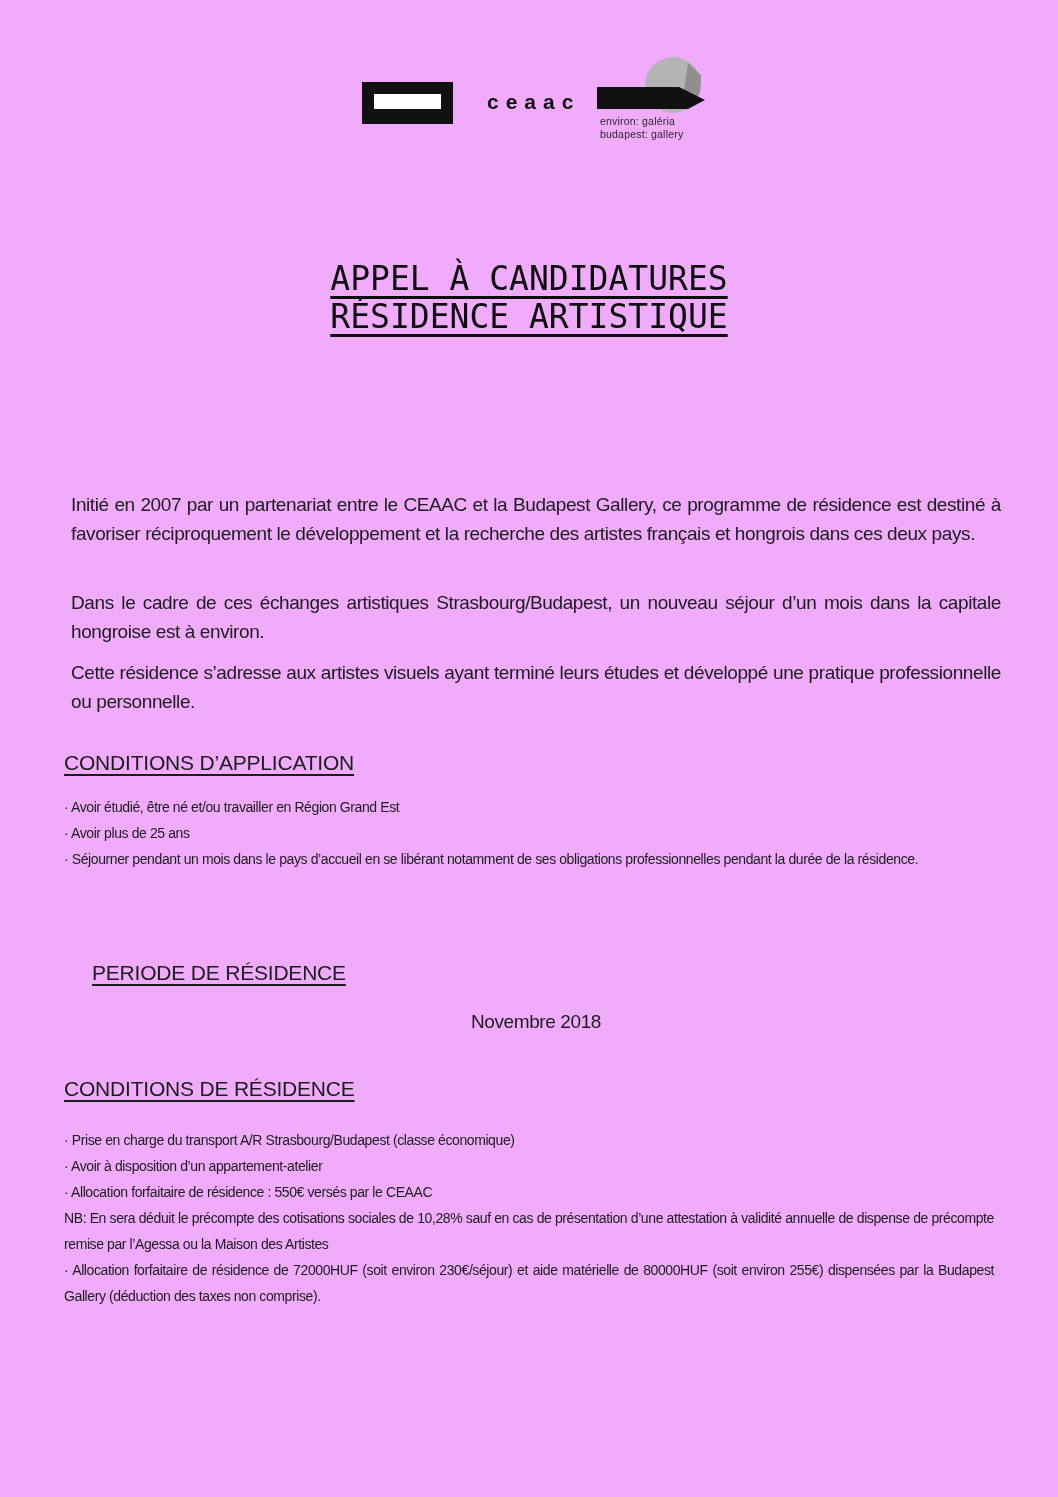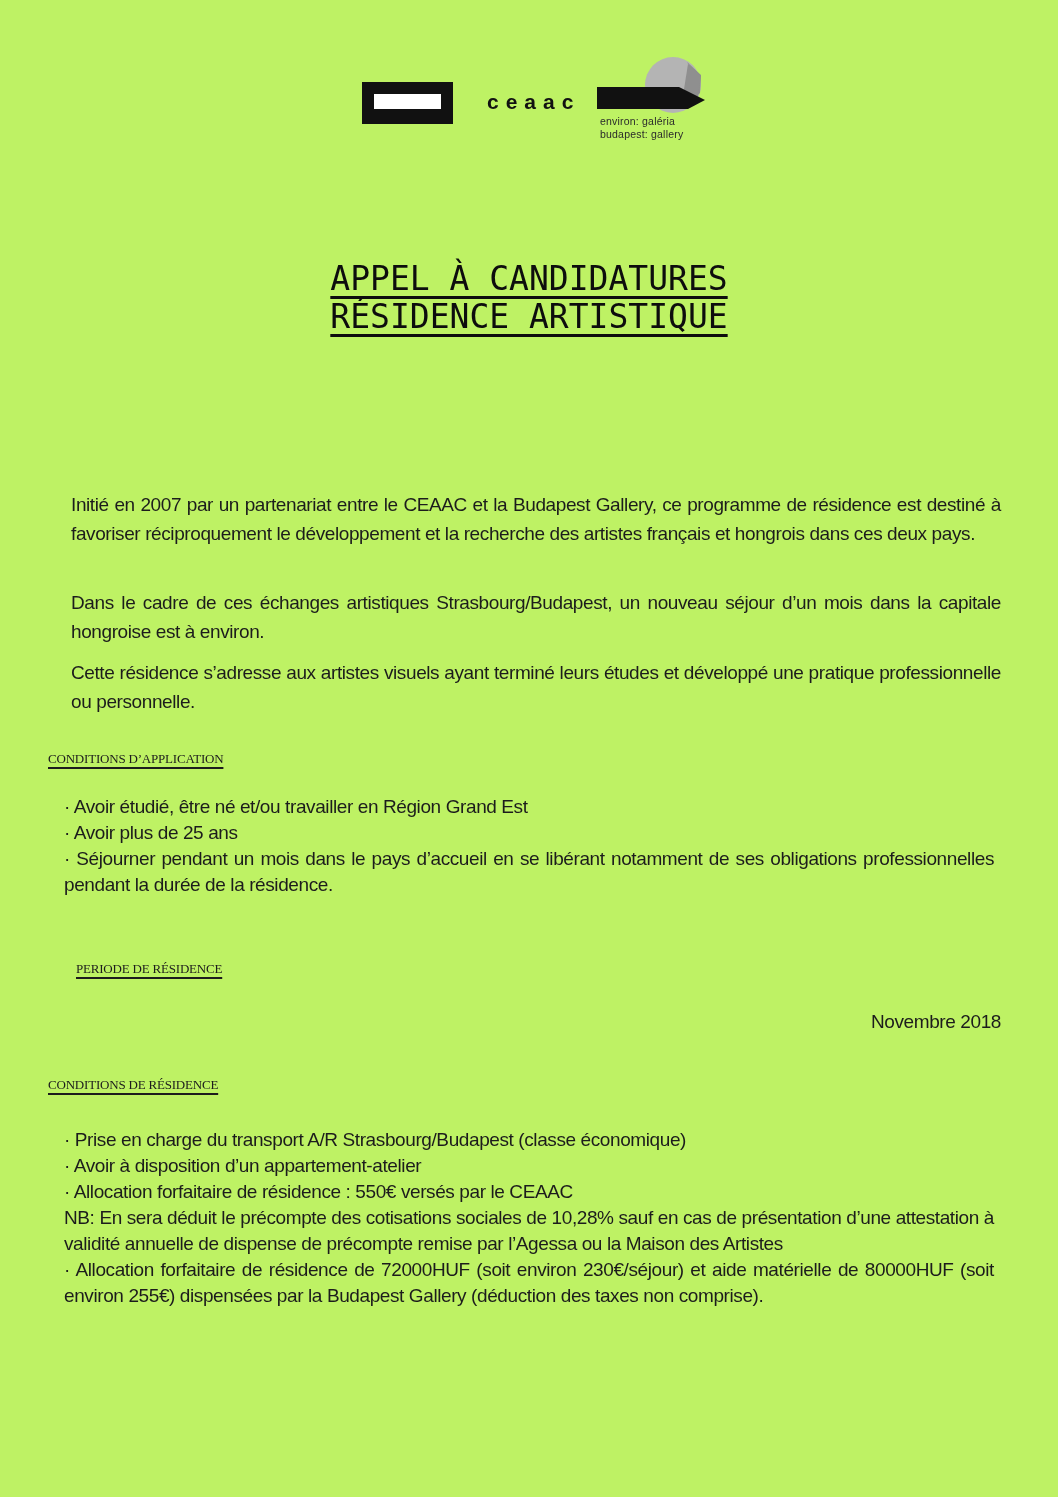--- a/index.html
+++ b/index.html
@@ -8,7 +8,7 @@
     position:relative;
     width:1058px; height:1497px;
     margin:0 auto;
-    background:#bef264;
+    background:#f0abfc;
     color:#1c1c1c;
     font-family:"Liberation Sans", sans-serif;
     overflow:hidden;

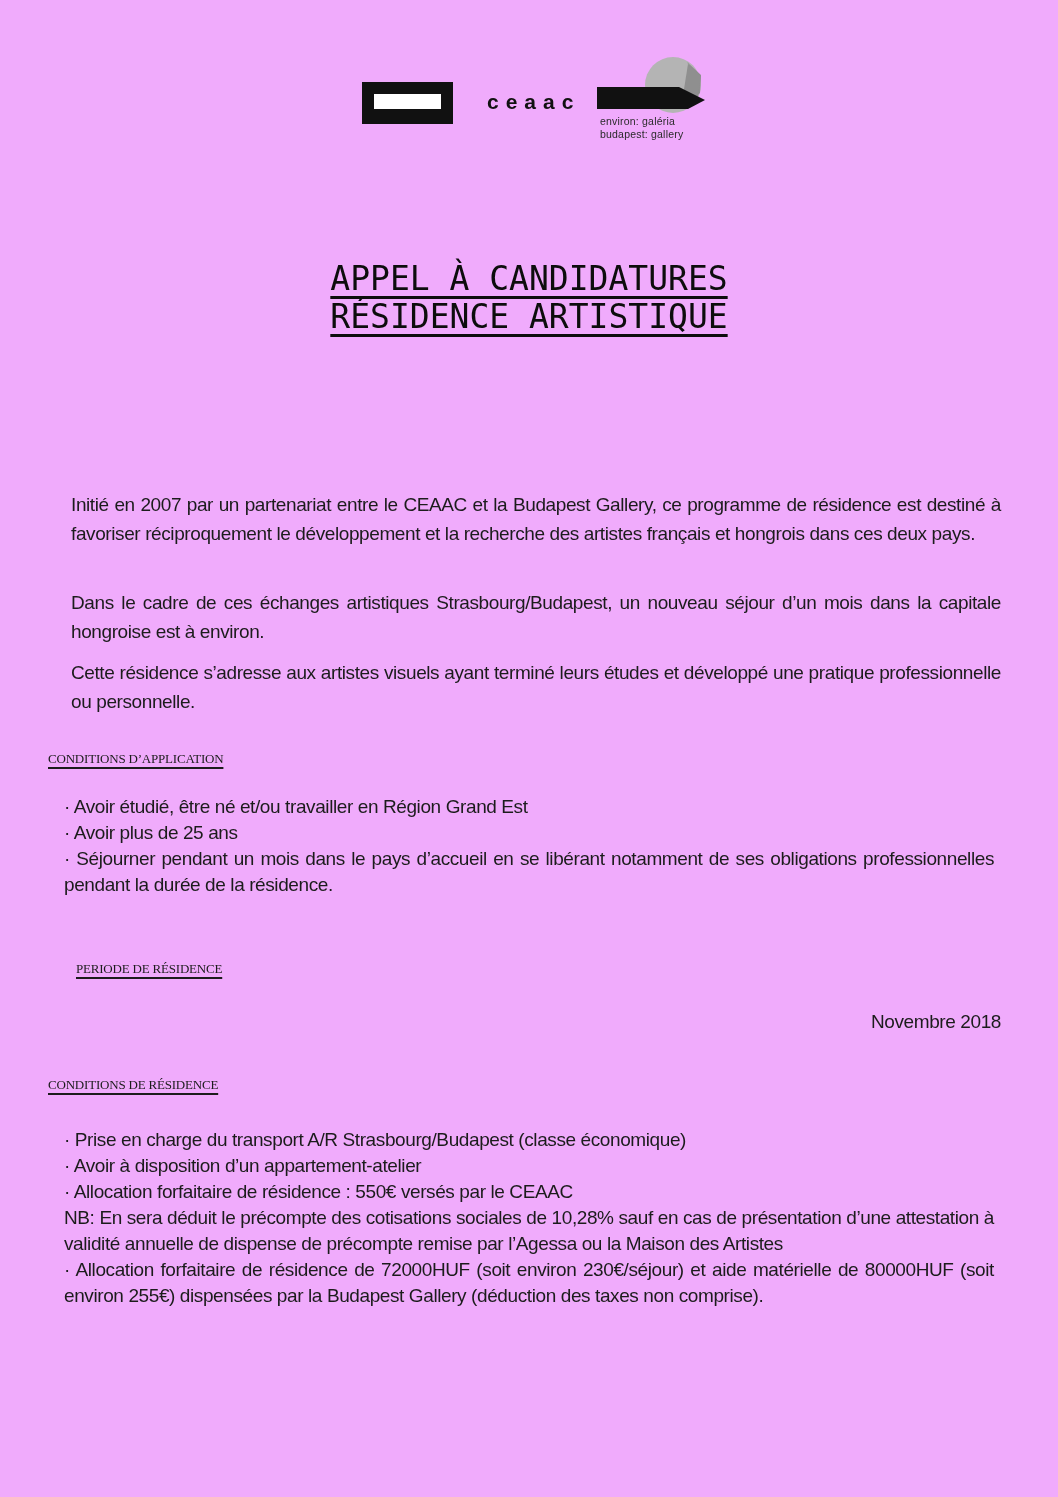--- a/index.html
+++ b/index.html
@@ -59,10 +59,9 @@
     margin-left:7px;
   }
   .section-heading {
-    position:absolute; left:48px;
-    font-size:13px; letter-spacing:-0.2px;
+    position:absolute; left:64px;
+    font-size:21px; letter-spacing:-0.2px;
     color:#1c1c1c;
-    font-family:Liberation Serif, serif;
   }
   .section-heading span {
     text-decoration:underline;

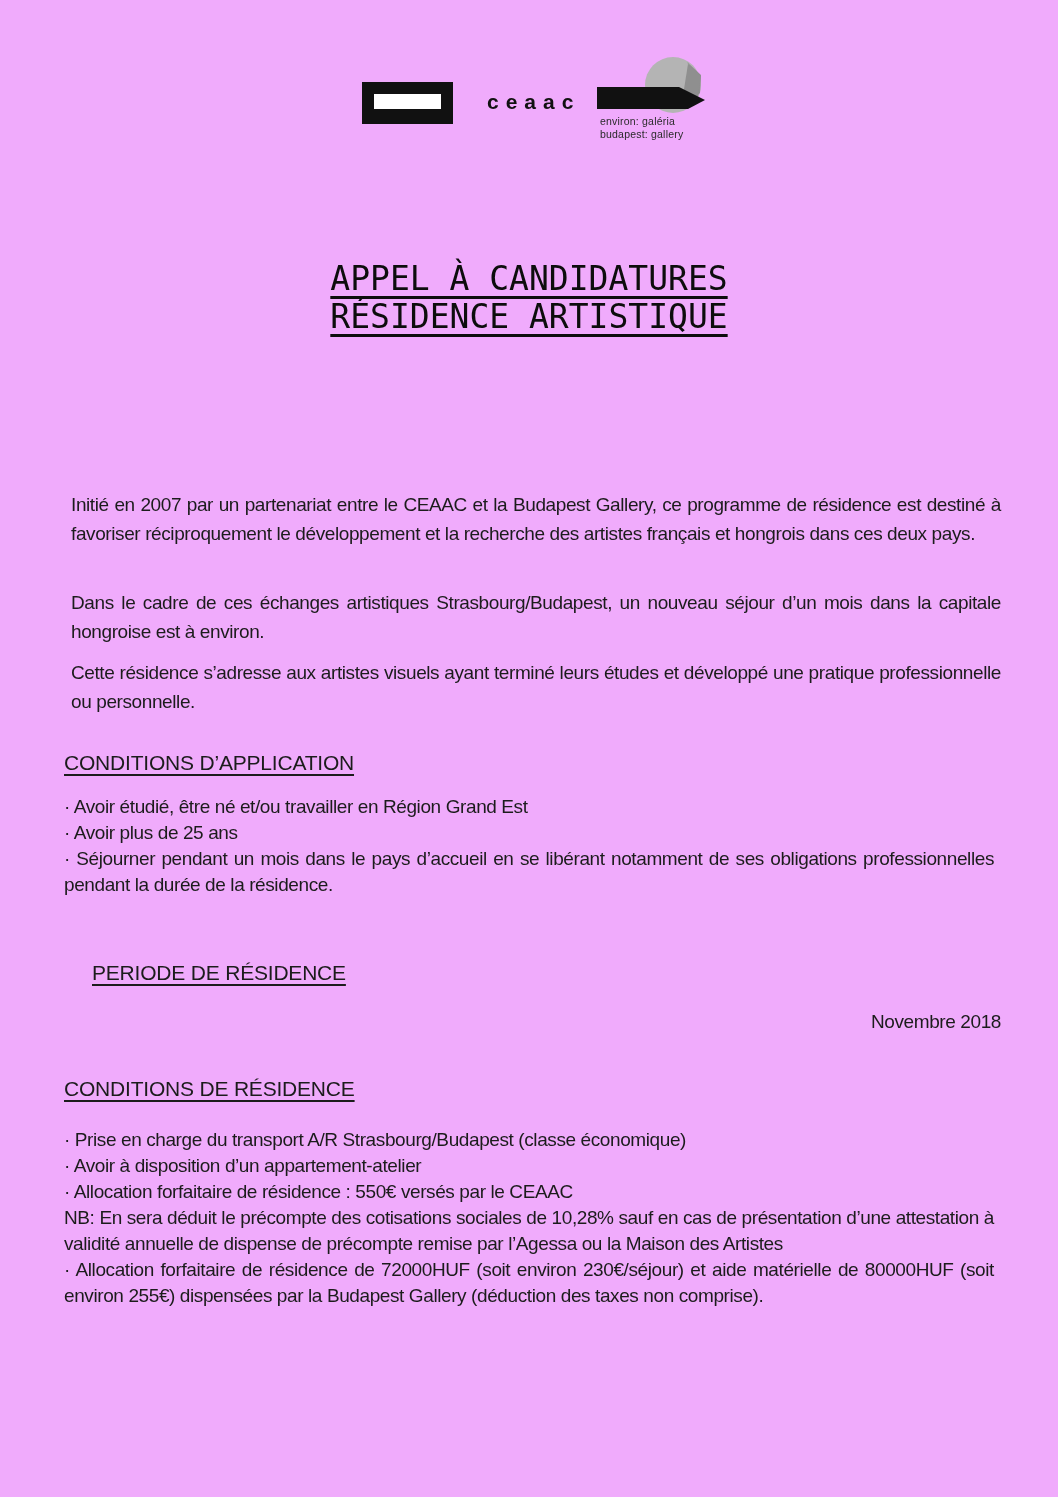--- a/index.html
+++ b/index.html
@@ -70,7 +70,7 @@
   }
   .list-block {
     position:absolute; left:64px; width:930px;
-    font-size:19px; line-height:26px;
+    font-size:14px; line-height:26px;
     letter-spacing:-0.4px;
     color:#1c1c1c;
   }

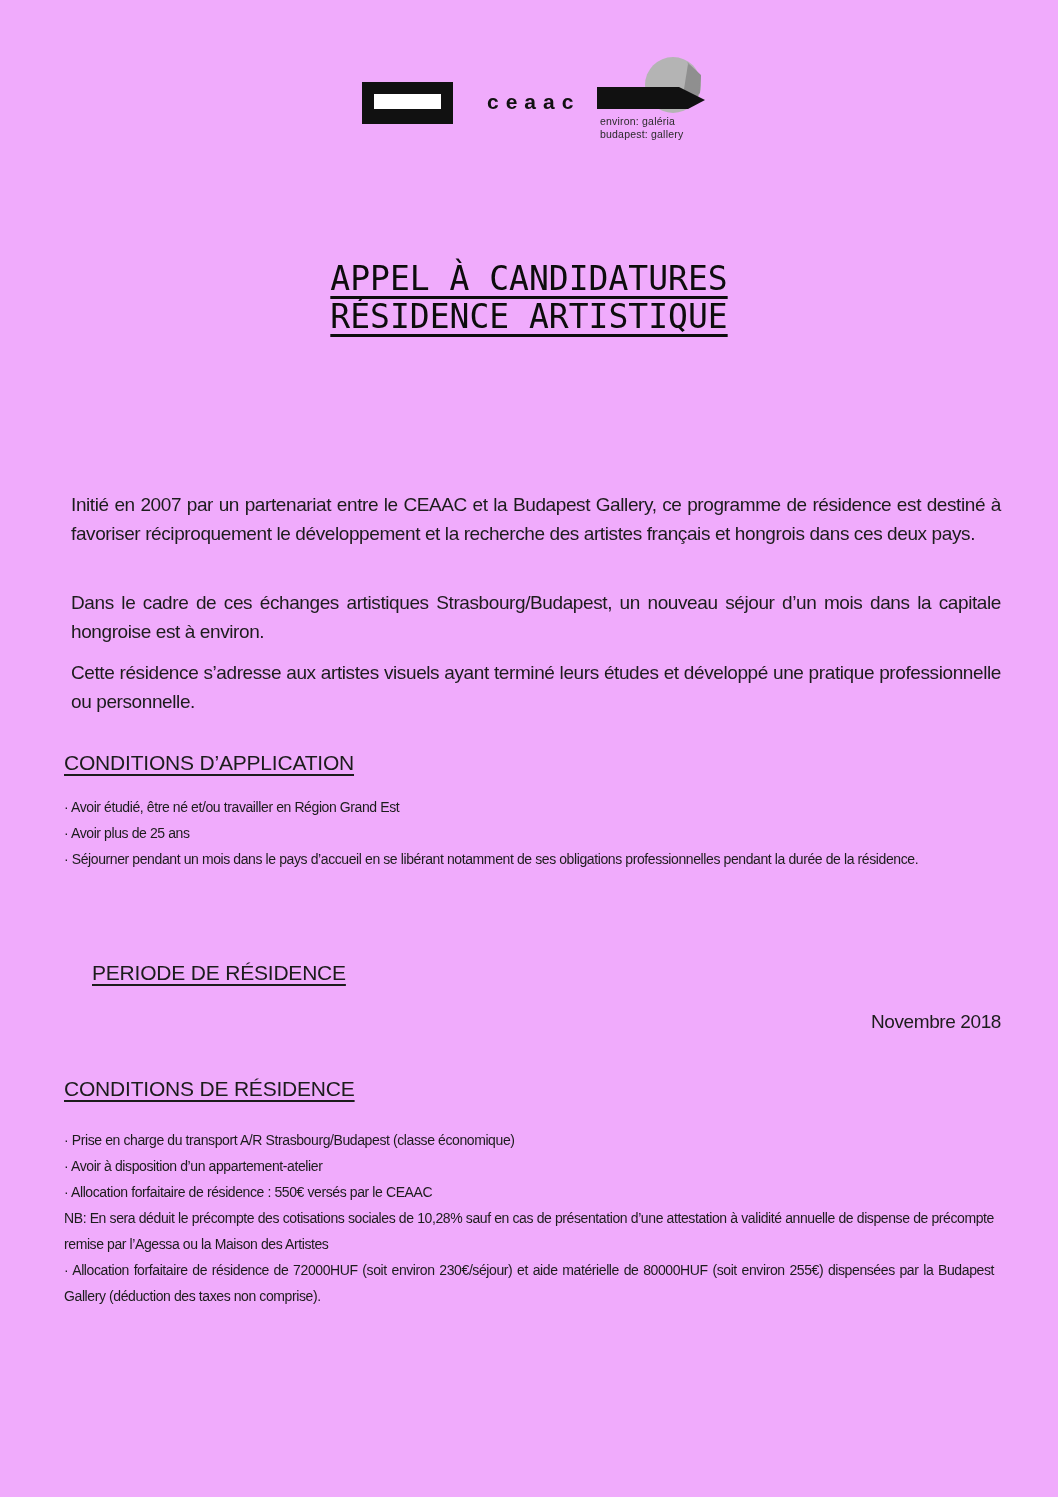--- a/index.html
+++ b/index.html
@@ -82,7 +82,7 @@
   .pos-h-app { top:751px; }
   .pos-list-app { top:794px; }
   .pos-h-per { top:961px;margin-left:28px; }
-  .pos-novembre { top:1007px; text-align:right; }
+  .pos-novembre { top:1007px; text-align:center; }
   .pos-h-res { top:1077px; }
   .pos-list-res { top:1127px; }
 </style>

